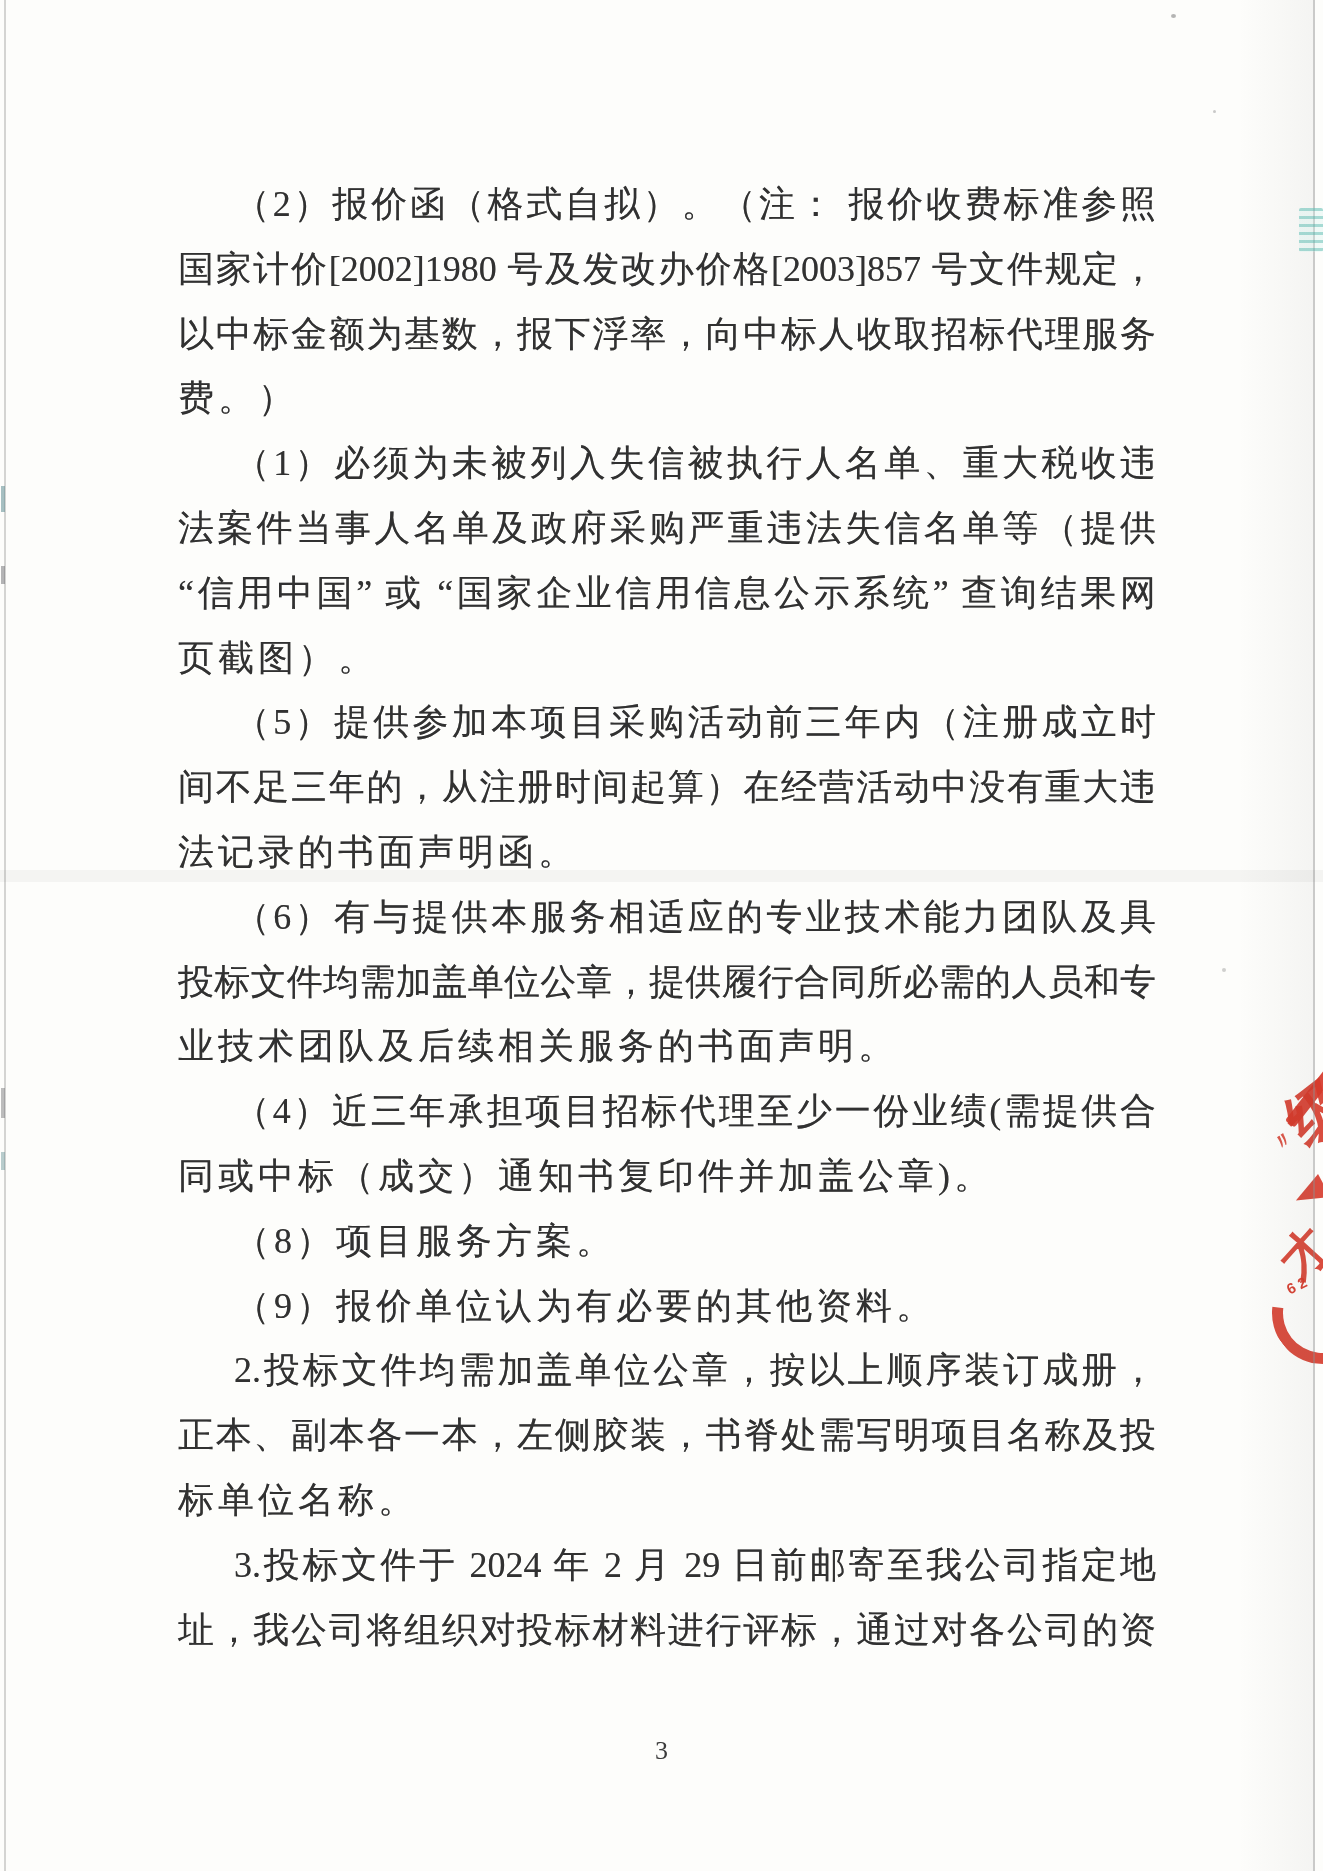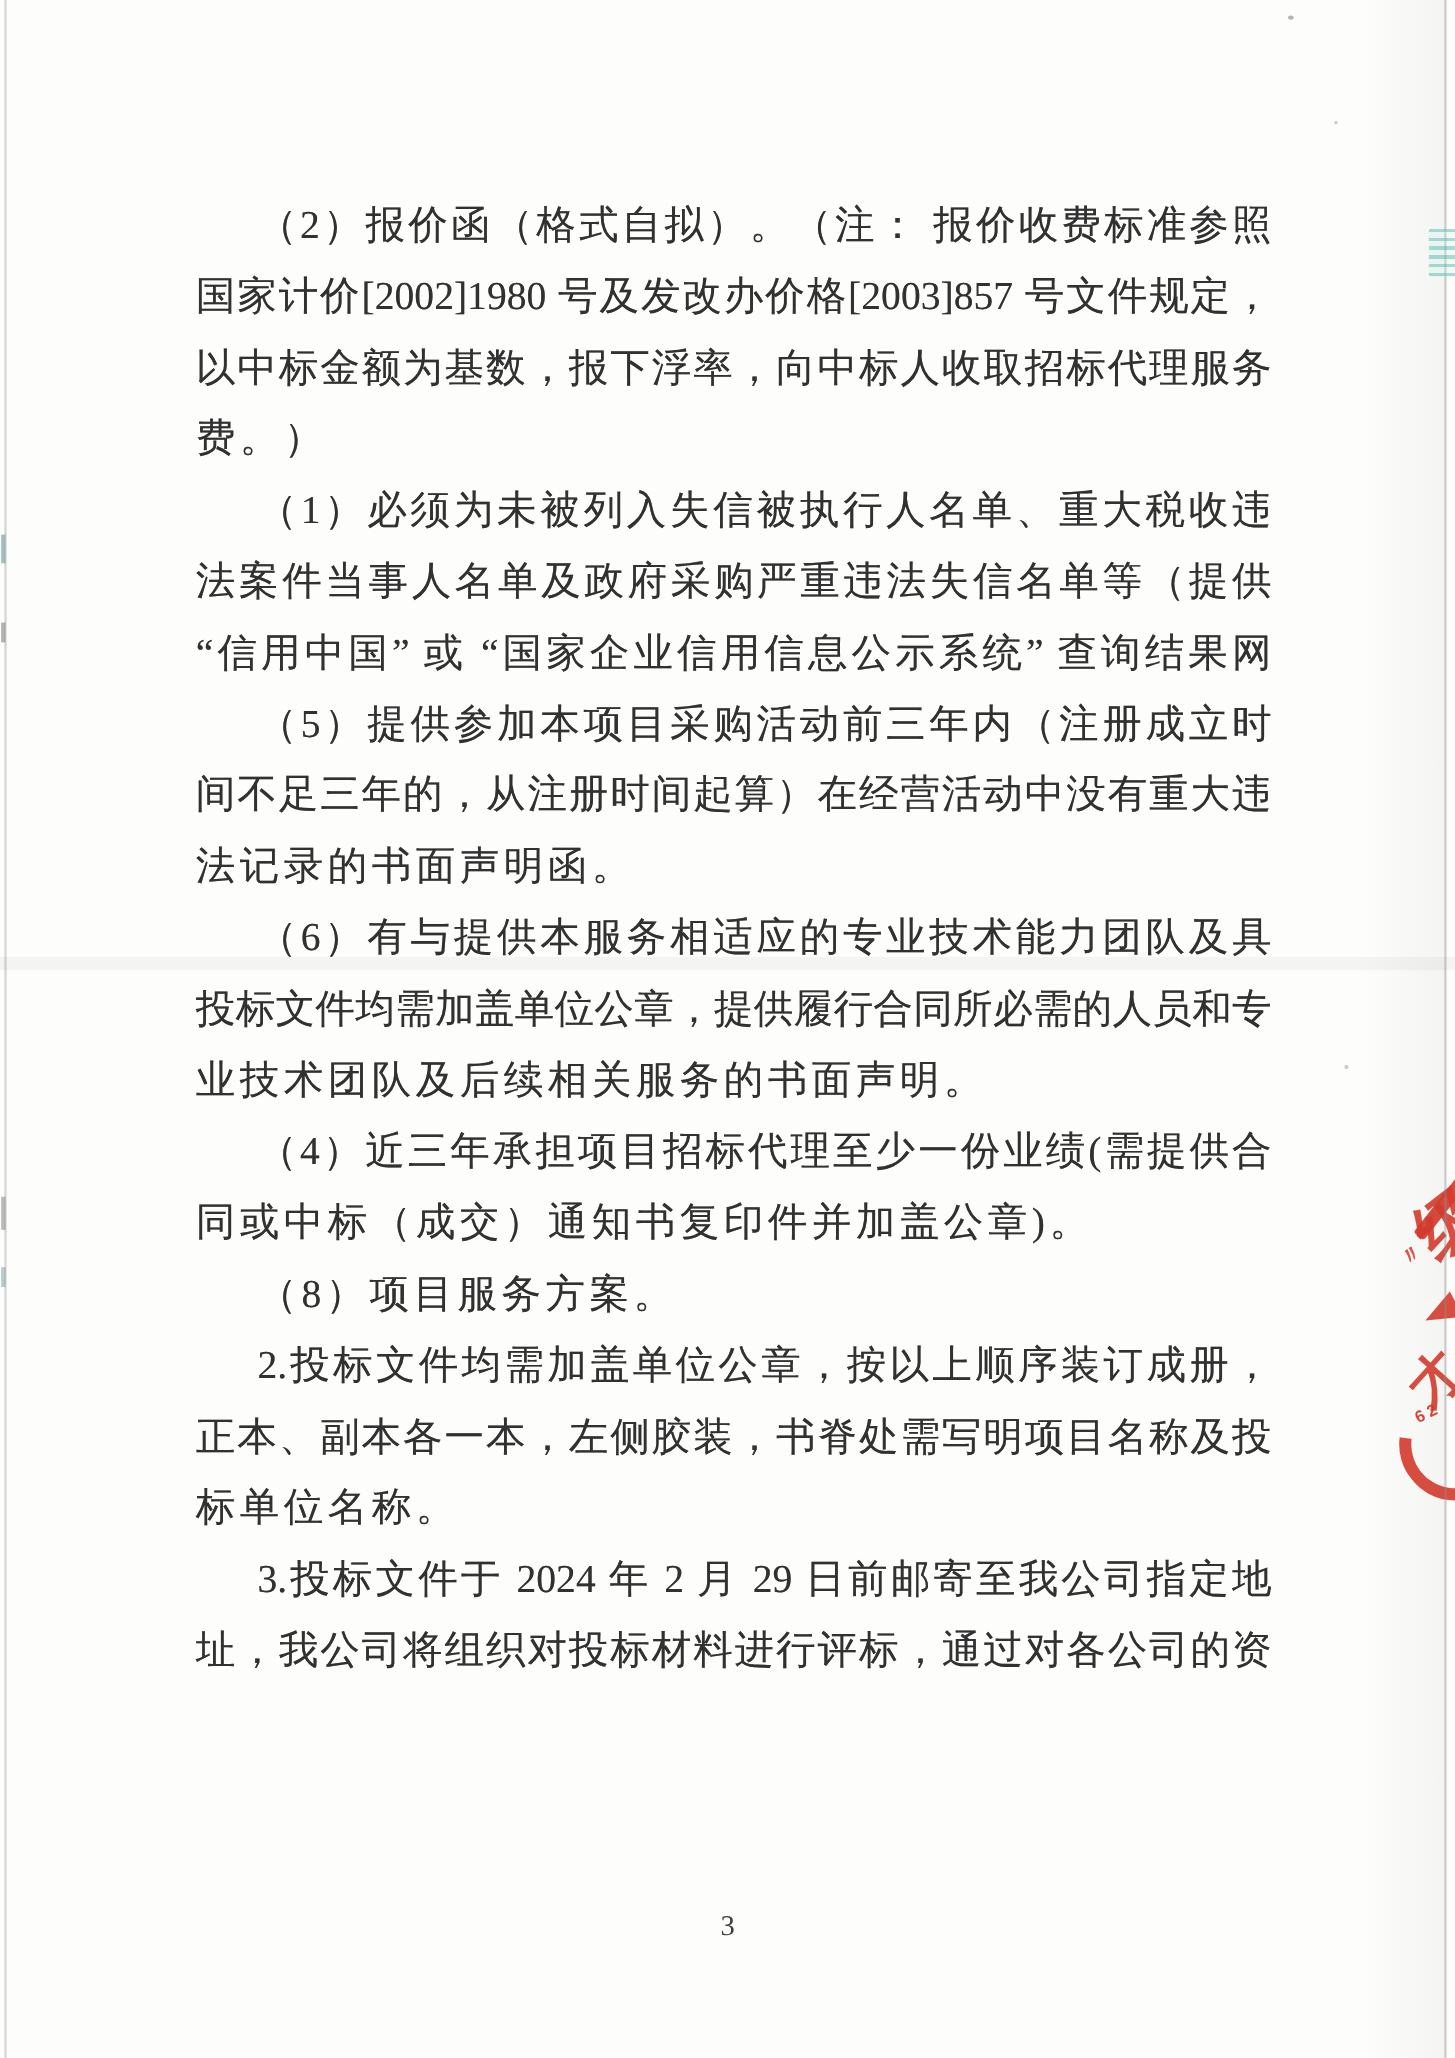--- a/index.html
+++ b/index.html
@@ -130,6 +130,7 @@
       <div class="line indent just">（1）必须为未被列入失信被执行人名单、重大税收违</div>
       <div class="line just">法案件当事人名单及政府采购严重违法失信名单等（提供</div>
       <div class="line just">“信用中国”&nbsp;或&nbsp;“国家企业信用信息公示系统”&nbsp;查询结果网</div>
+      <div class="line">页截图）。</div>
       <div class="line indent just">（5）提供参加本项目采购活动前三年内（注册成立时</div>
       <div class="line just">间不足三年的，从注册时间起算）在经营活动中没有重大违</div>
       <div class="line">法记录的书面声明函。</div>

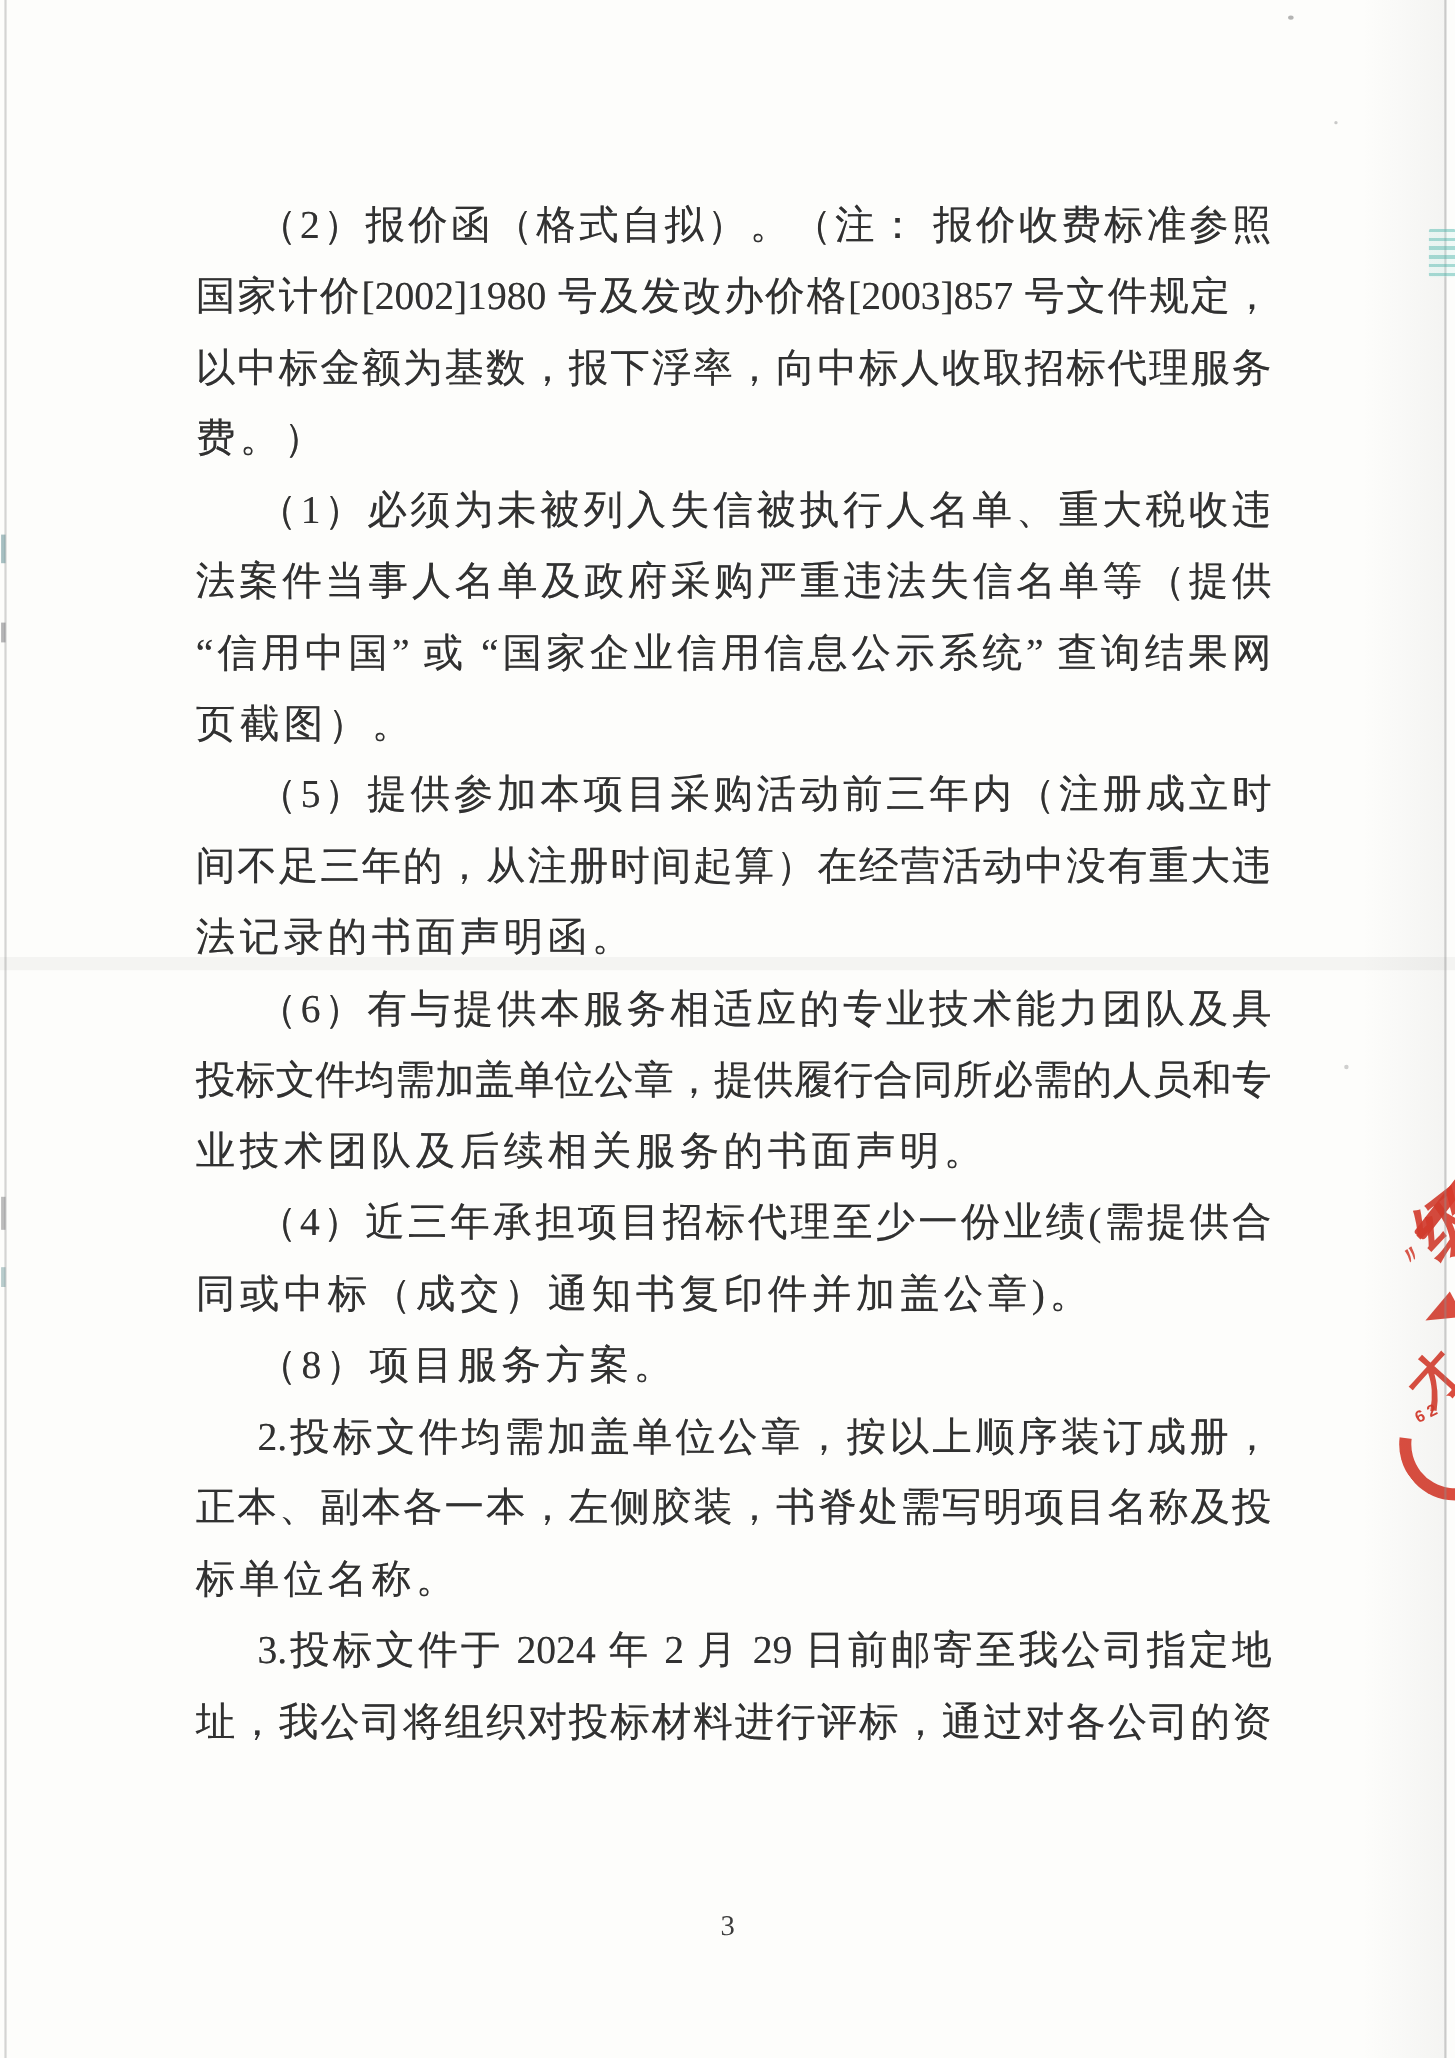--- a/index.html
+++ b/index.html
@@ -140,6 +140,7 @@
       <div class="line indent just">（4）近三年承担项目招标代理至少一份业绩(需提供合</div>
       <div class="line">同或中标（成交）通知书复印件并加盖公章)。</div>
       <div class="line indent">（8）项目服务方案。</div>
+      <div class="line indent">（9）报价单位认为有必要的其他资料。</div>
       <div class="line indent just">2.投标文件均需加盖单位公章，按以上顺序装订成册，</div>
       <div class="line just">正本、副本各一本，左侧胶装，书脊处需写明项目名称及投</div>
       <div class="line">标单位名称。</div>

